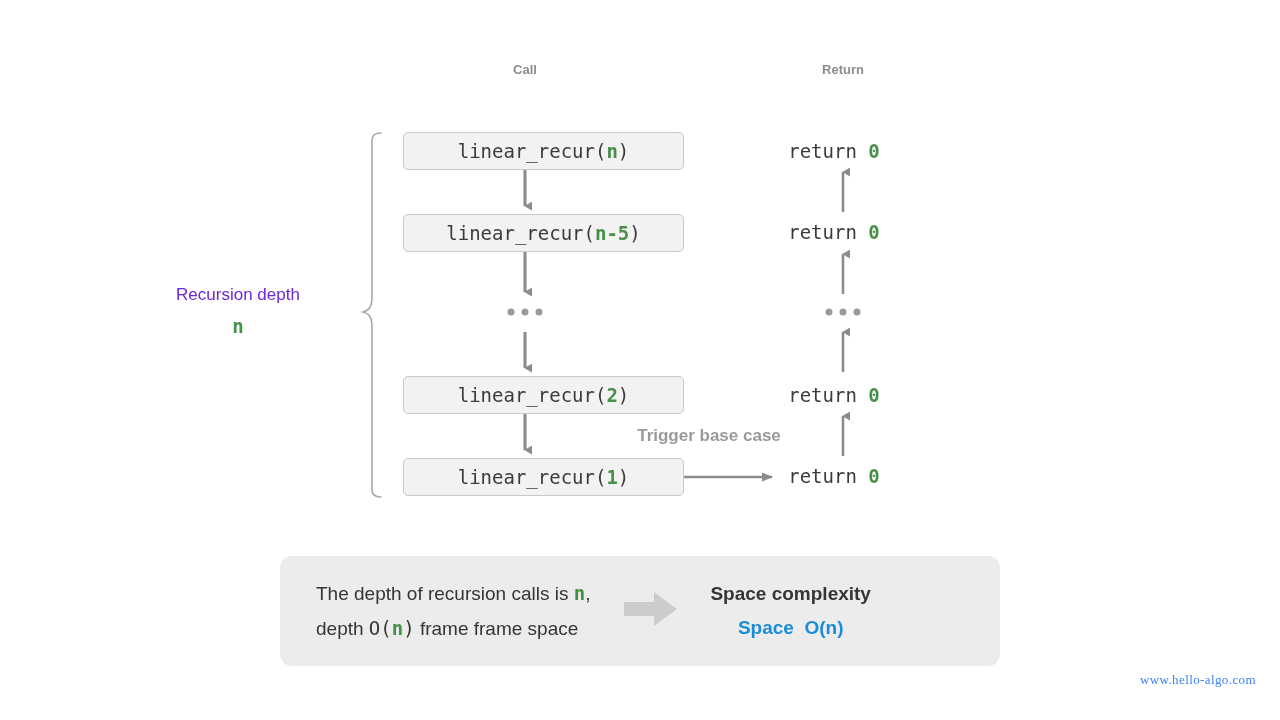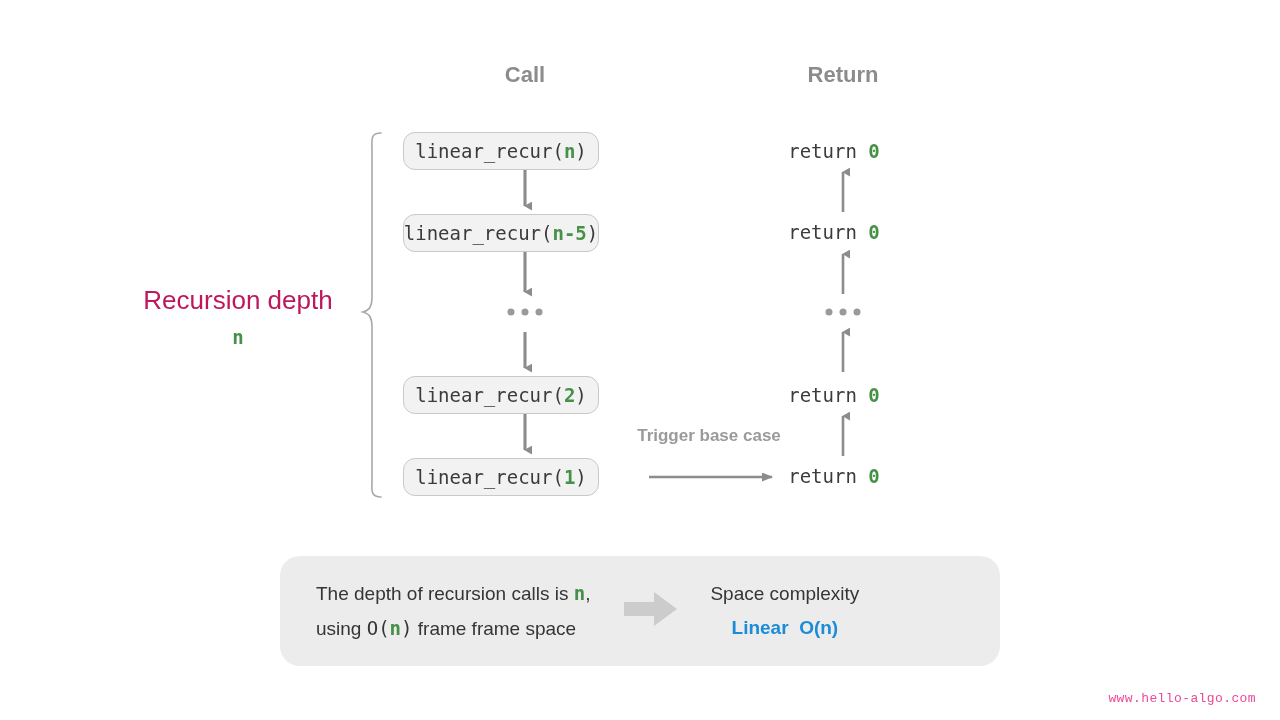--- a/index.html
+++ b/index.html
@@ -23,7 +23,7 @@
   
   .col-header {
     position: absolute;
-    font-size: 22px;
+    font-size: 13px;
     font-weight: bold;
     color: #8c8c8c;
     text-align: right;

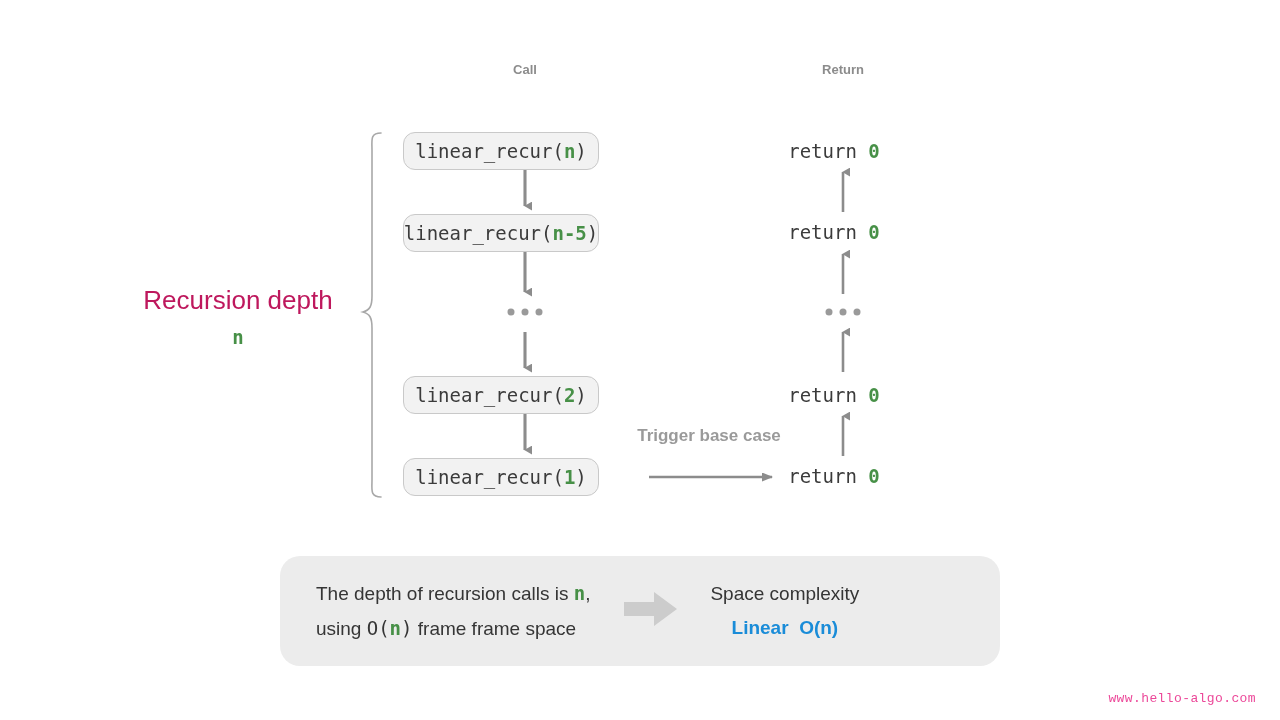--- a/index.html
+++ b/index.html
@@ -37,12 +37,12 @@
   .call-box {
     position: absolute;
     left: 403px;
-    width: 196px;
+    width: 281px;
     height: 38px;
     box-sizing: border-box;
     background: #f2f2f2;
     border: 1.4px solid #c9c9c9;
-    border-radius: 12px;
+    border-radius: 5px;
     display: flex;
     align-items: center;
     justify-content: center;

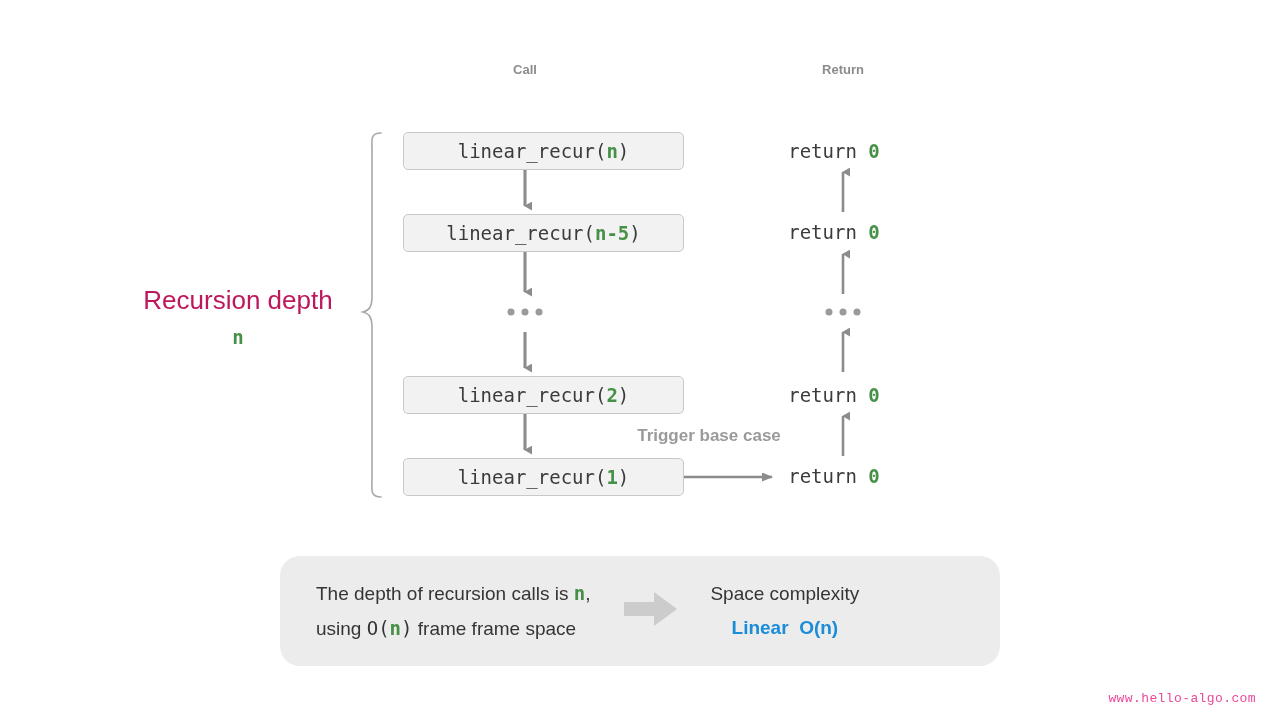--- a/index.html
+++ b/index.html
@@ -109,8 +109,8 @@
     white-space: nowrap;
   }
   #depth-label .depth-text {
-    font-size: 26px;
-    color: #be185d;
+    font-size: 17px;
+    color: #6d28d9;
     display: block;
   }
   #depth-label .depth-var {

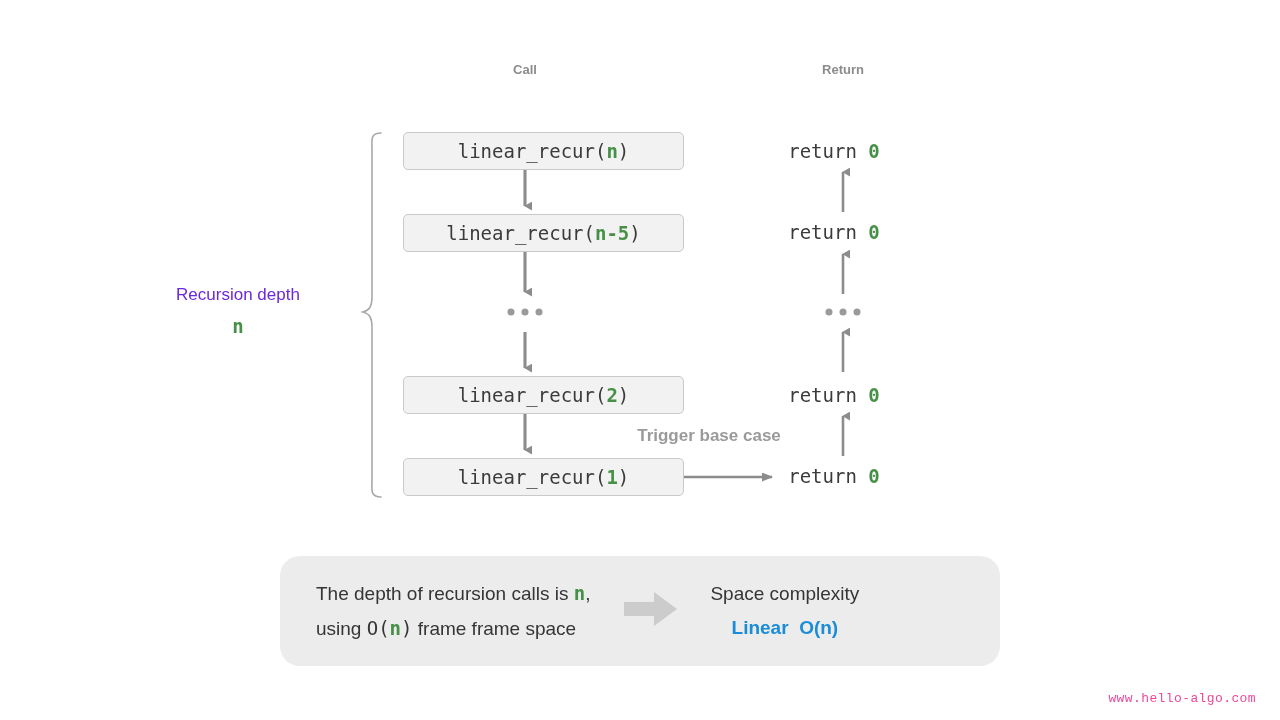--- a/index.html
+++ b/index.html
@@ -143,7 +143,7 @@
     width: 720px;
     height: 110px;
     background: #ececec;
-    border-radius: 20px;
+    border-radius: 12px;
     display: flex;
     align-items: center;
   }

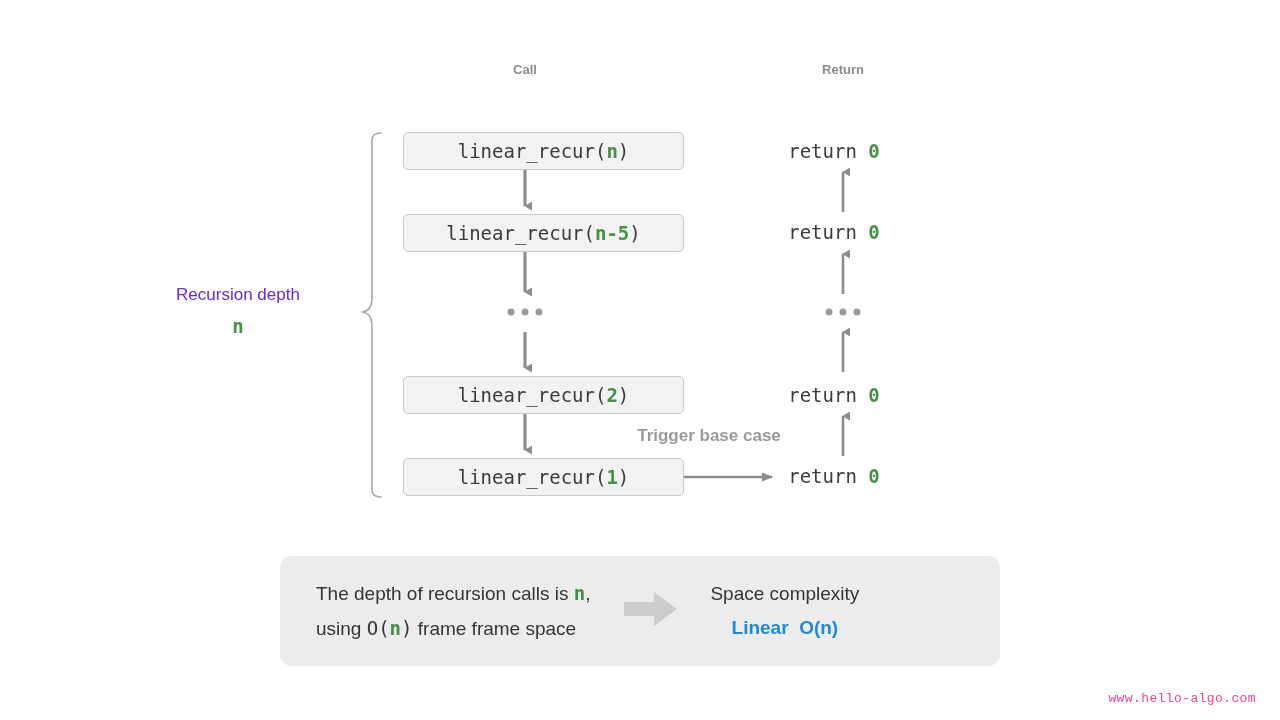--- a/index.html
+++ b/index.html
@@ -169,7 +169,7 @@
   #panel-concl .title {
     display: block;
     font-size: 19px;
-    font-weight: normal;
+    font-weight: bold;
     color: #353535;
   }
   #panel-concl .value {

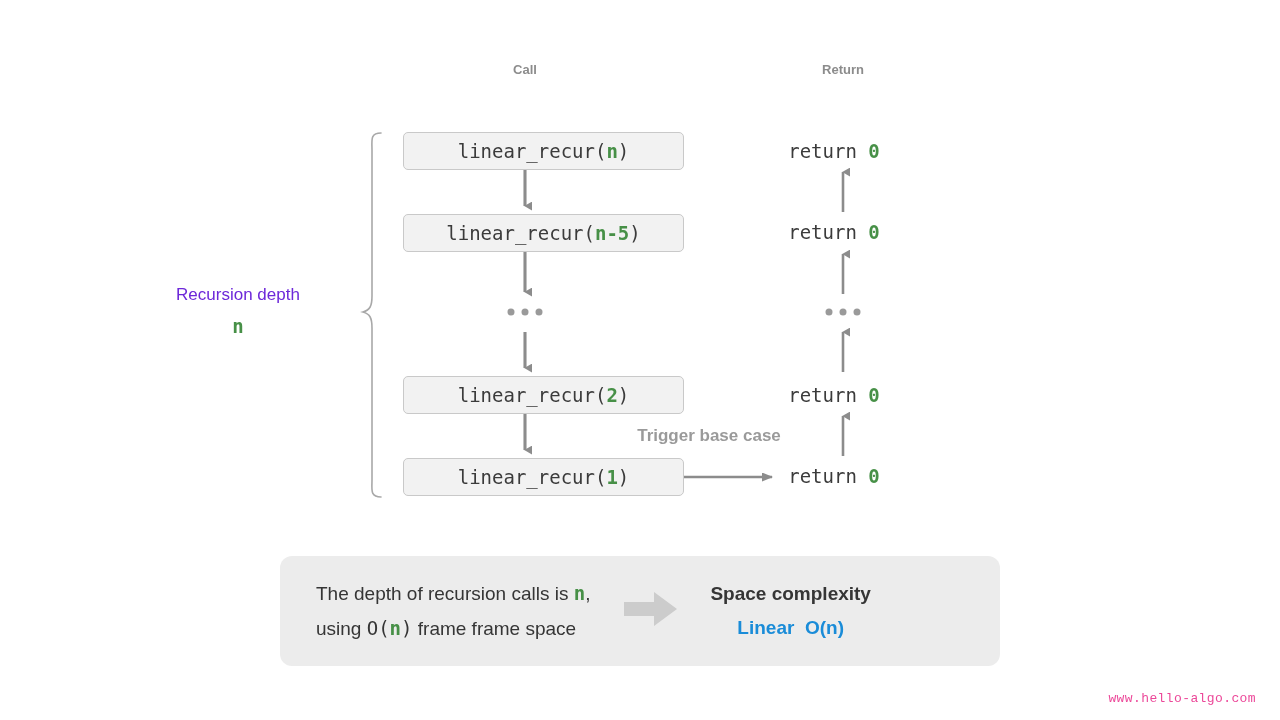--- a/index.html
+++ b/index.html
@@ -297,7 +297,7 @@
   <div id="panel">
     <div id="panel-text">
       <div><span>The depth of recursion calls is </span><span class="var">n</span><span>,</span></div>
-      <div><span>using </span><span class="mono">O(</span><span class="var">n</span><span class="mono">)</span><span> frame frame space</span></div>
+      <div><span>depth </span><span class="mono">O(</span><span class="var">n</span><span class="mono">)</span><span> frame frame space</span></div>
     </div>
 
     <div id="panel-arrow">

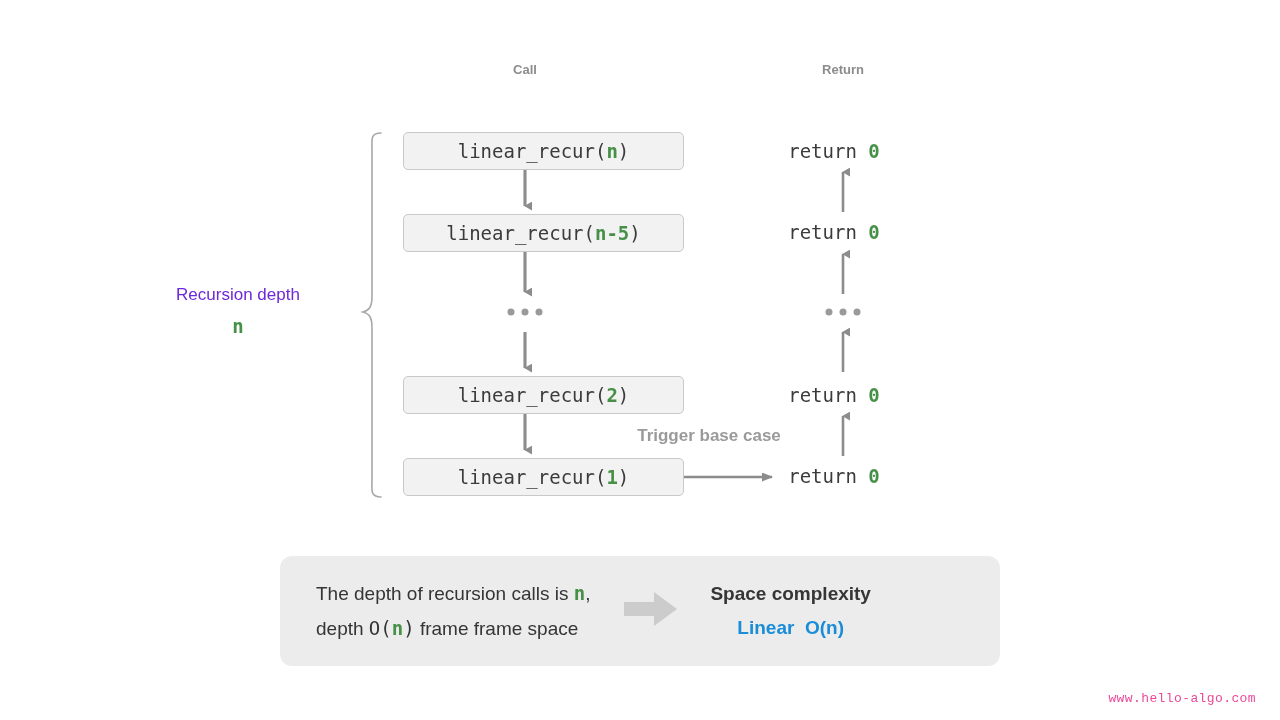--- a/index.html
+++ b/index.html
@@ -308,7 +308,7 @@
 
     <div id="panel-concl">
       <span class="title">Space complexity</span>
-      <span class="value"><span>Linear</span>&nbsp;&nbsp;<span class="mono">O(n)</span></span>
+      <span class="value"><span>Space</span>&nbsp;&nbsp;<span class="mono">O(n)</span></span>
     </div>
   </div>
 

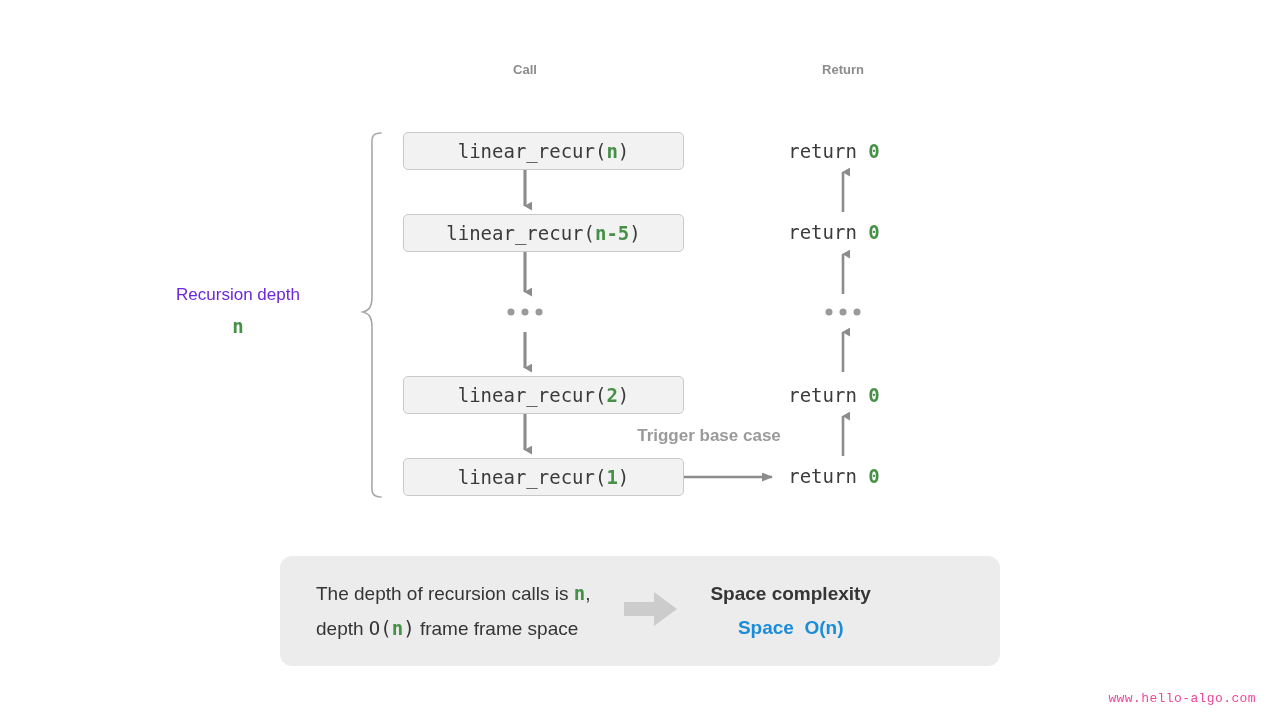--- a/index.html
+++ b/index.html
@@ -187,10 +187,10 @@
   #watermark {
     position: absolute;
     right: 24px;
-    bottom: 14px;
-    font-family: Liberation Mono, monospace;
+    bottom: 32px;
+    font-family: Liberation Serif, serif;
     font-size: 13px;
-    color: #ec4899;
+    color: #3b82f6;
     letter-spacing: 0.4px;
   }
 </style>

